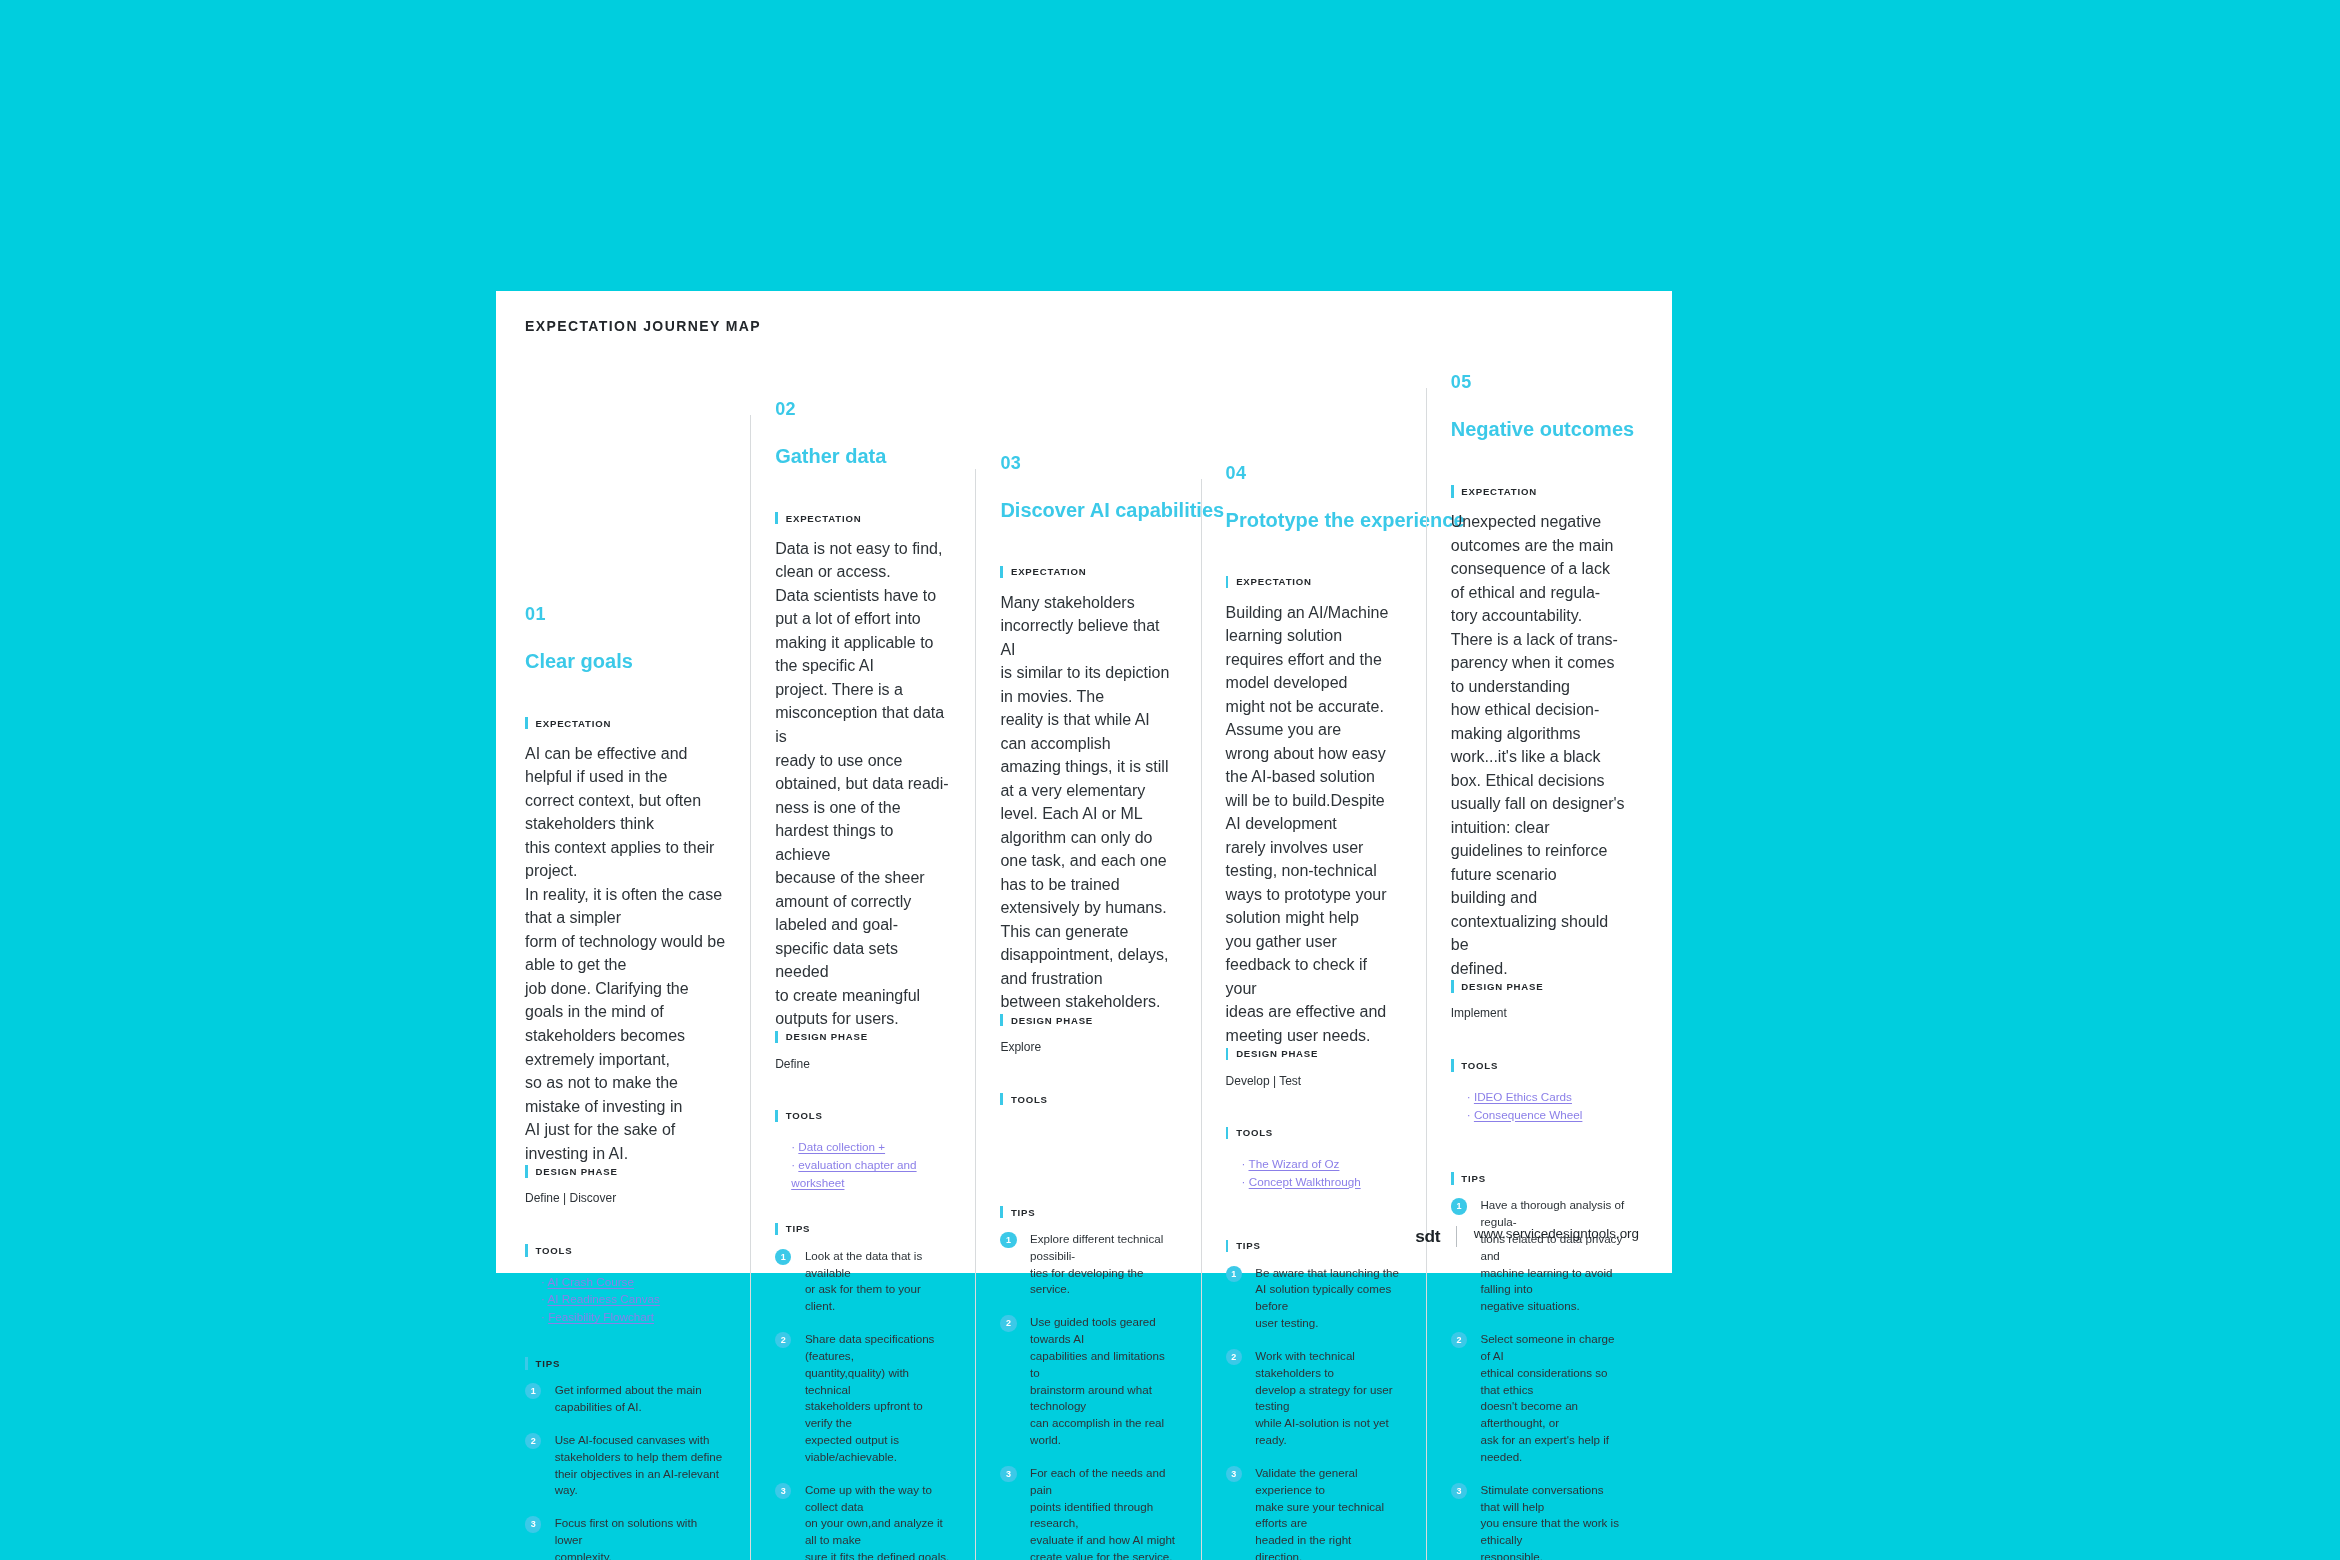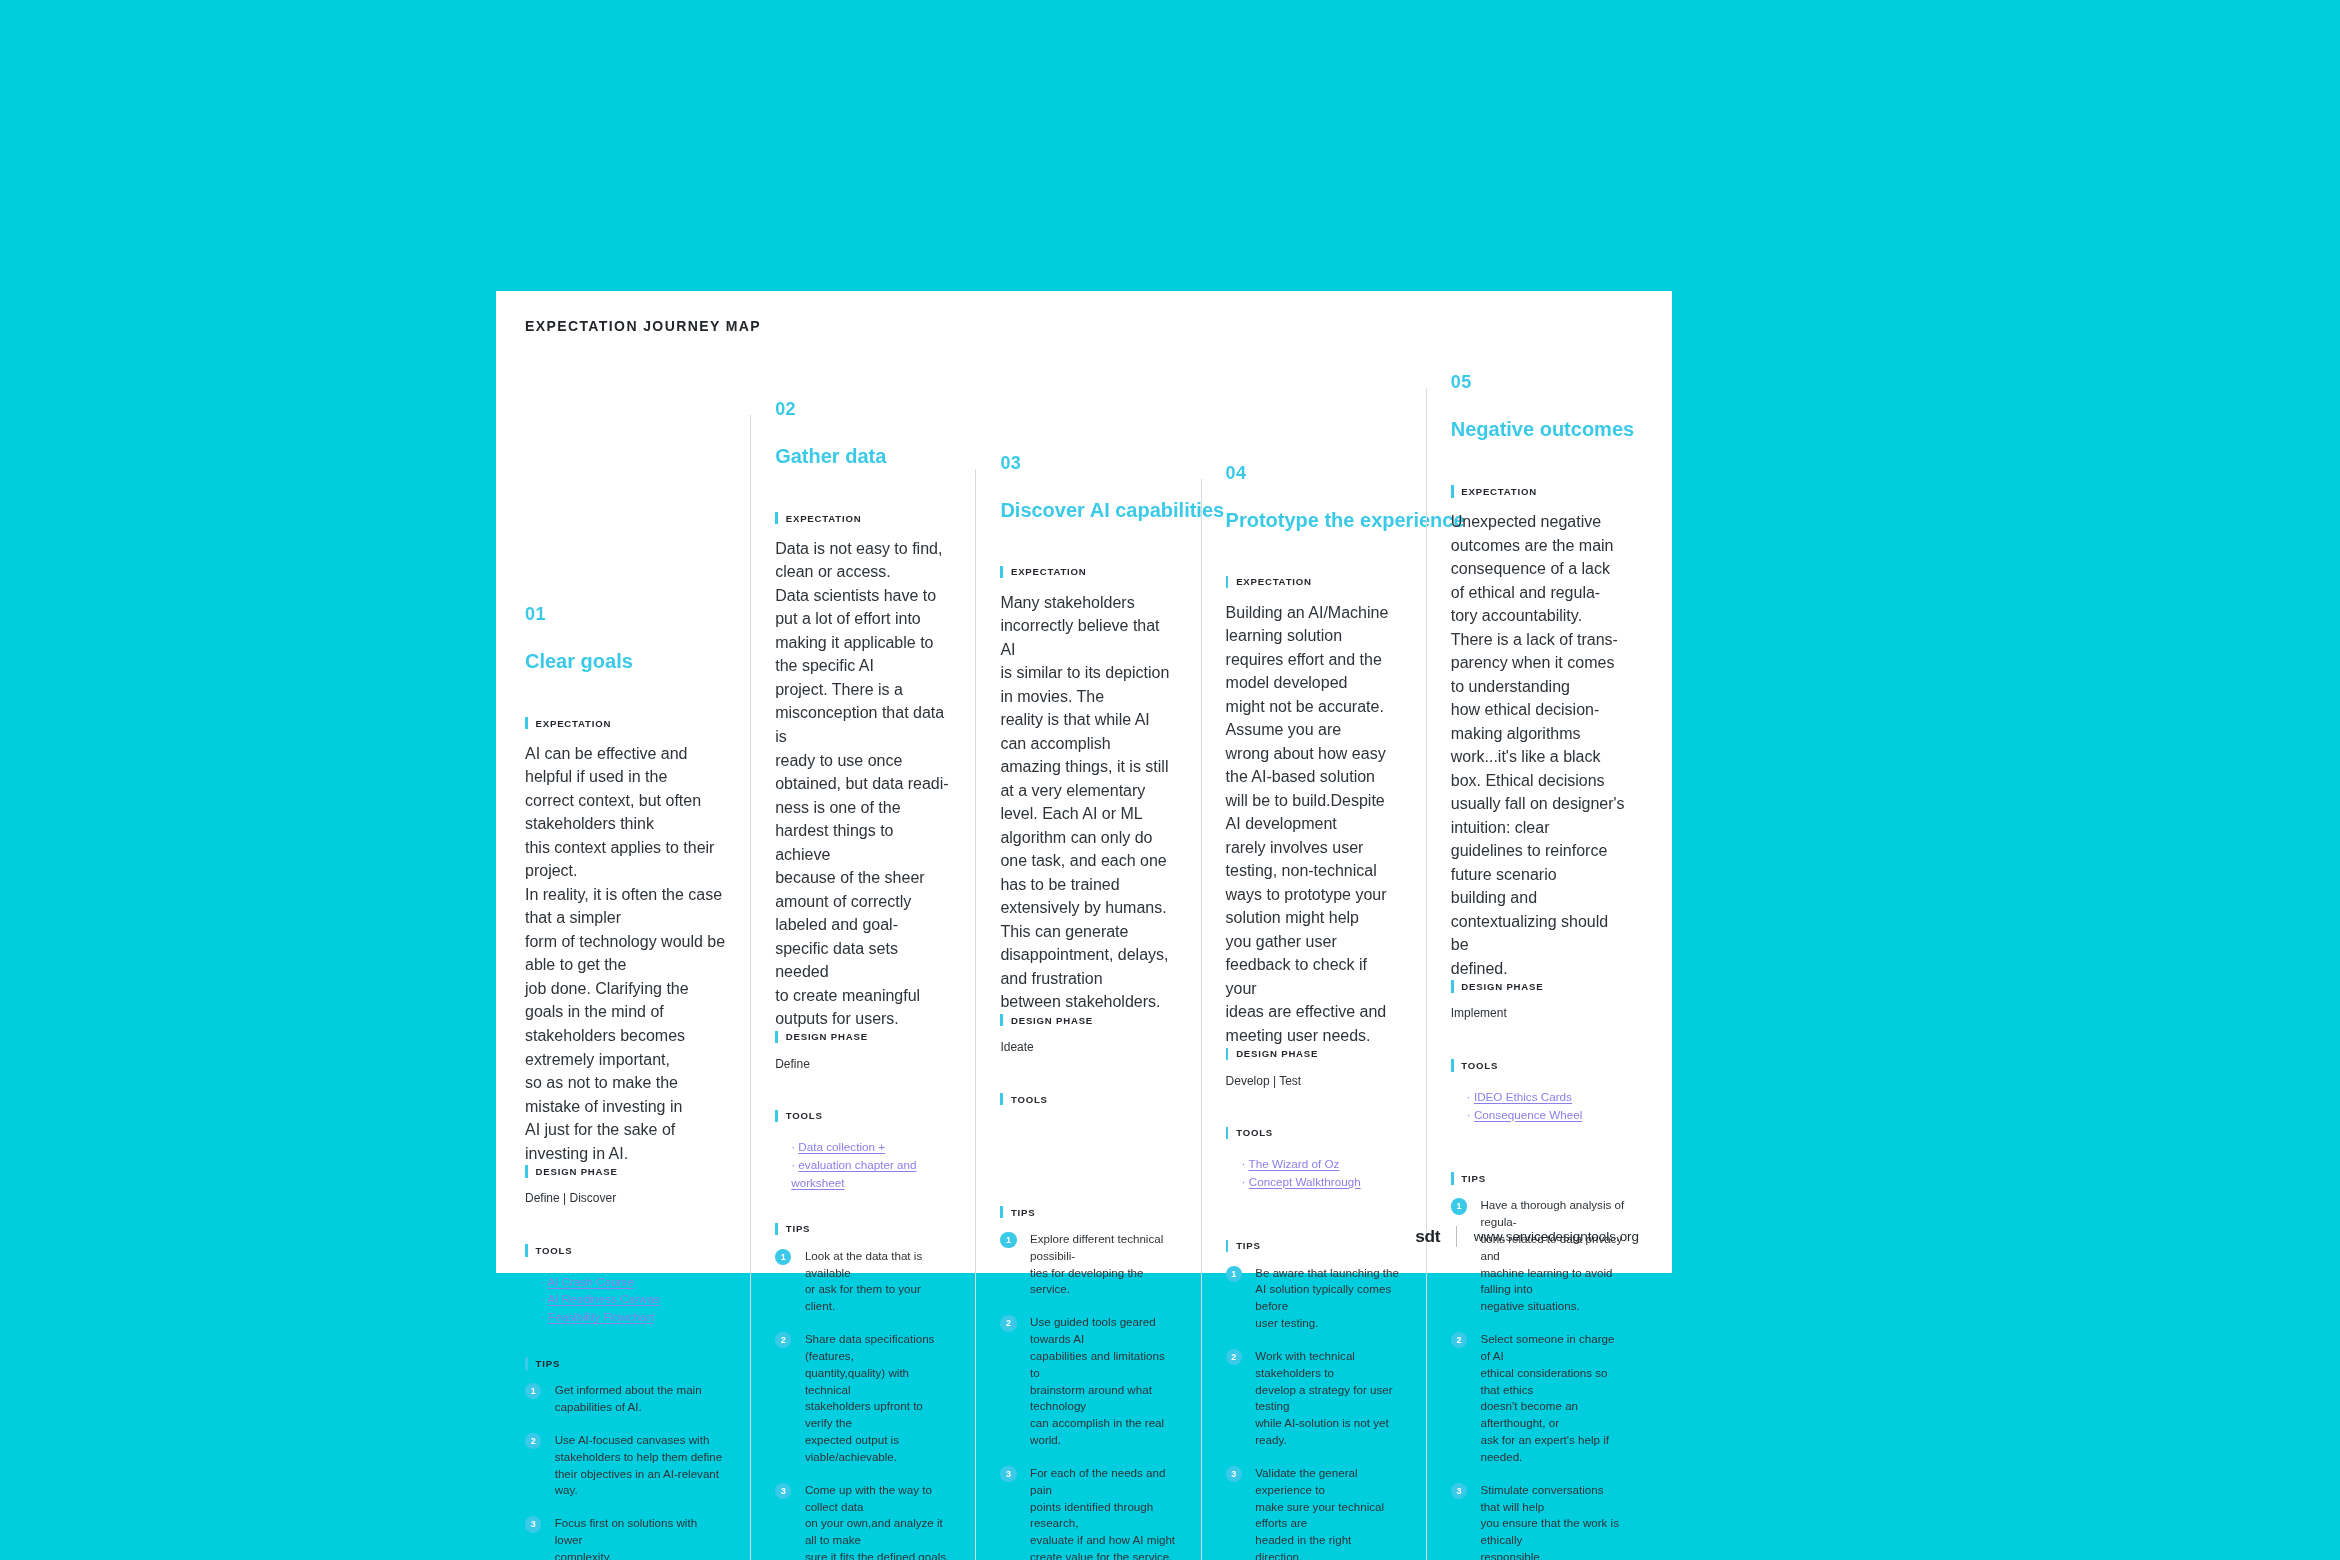--- a/index.html
+++ b/index.html
@@ -348,7 +348,7 @@
               <span class="tick"></span>
               <span class="lbl">DESIGN PHASE</span>
             </div>
-            <div class="phase-value">Ideate</div>
+            <div class="phase-value">Explore</div>
           </div>
           <div class="block-tools">
             <div class="section-label">

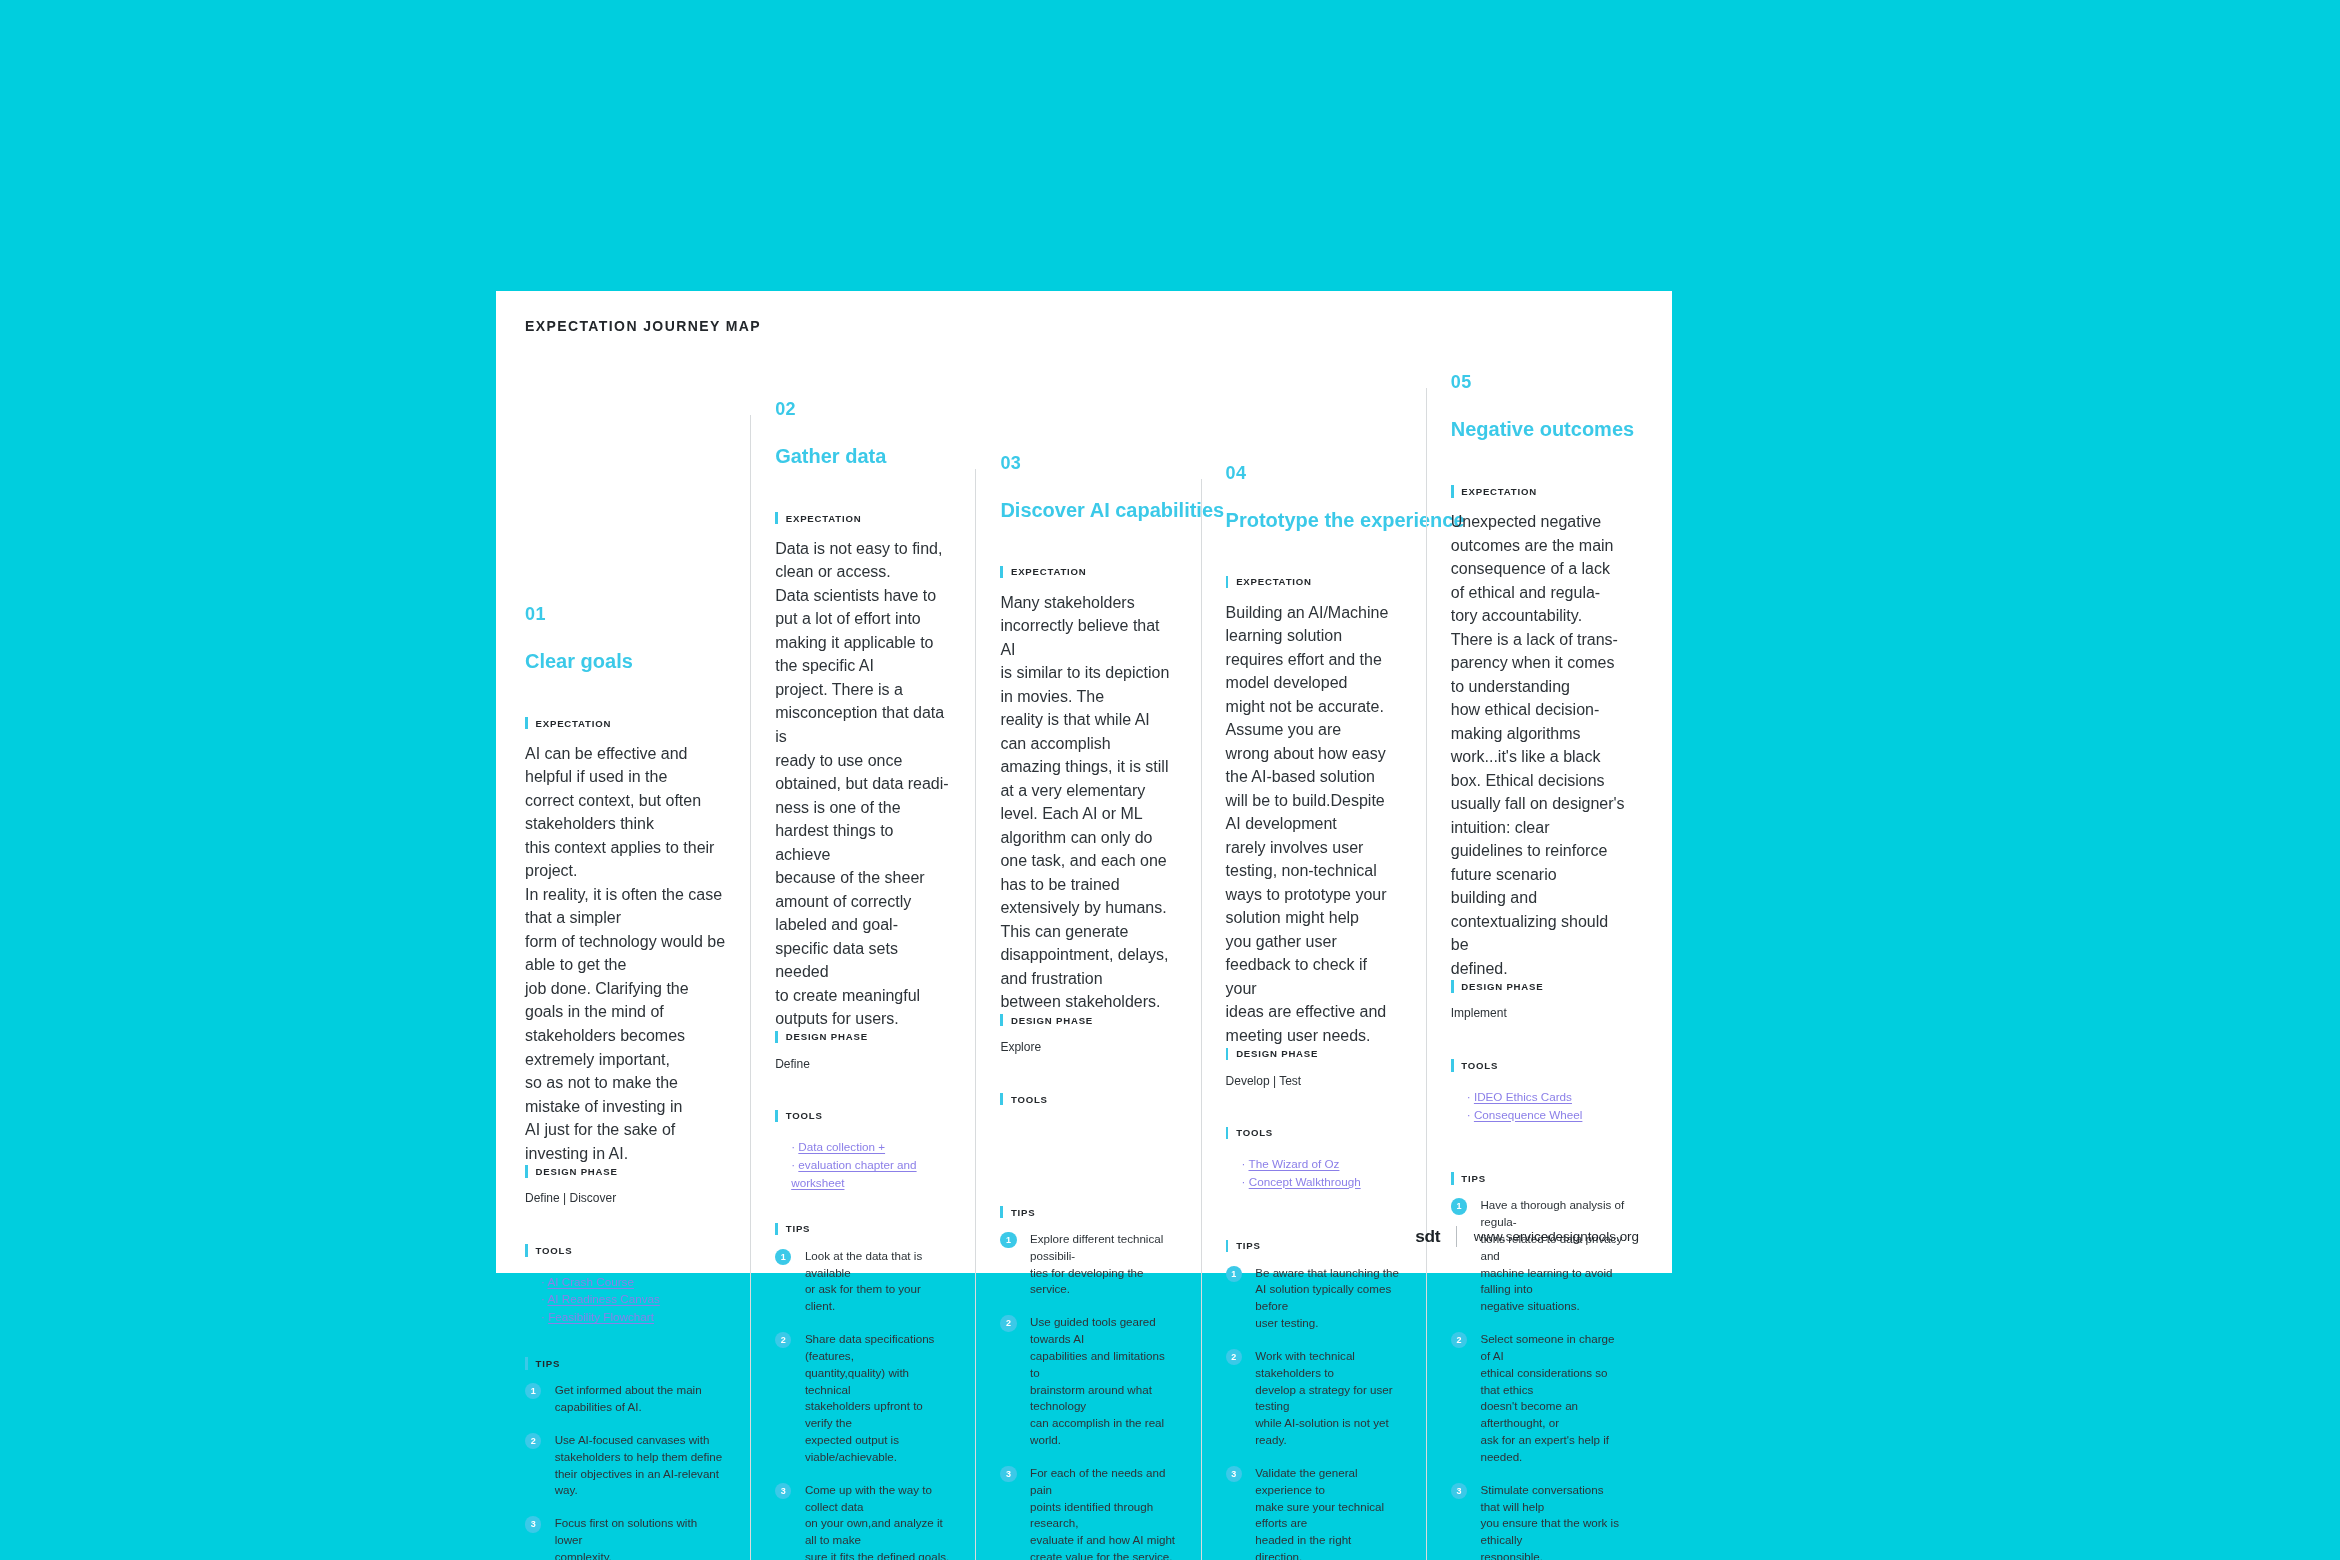--- a/index.html
+++ b/index.html
@@ -171,7 +171,6 @@
     right: 33px;
     bottom: 26px;
     display: flex;
-    align-items: center;
   }
   #footer .brand {
     font-size: 17.3px;

